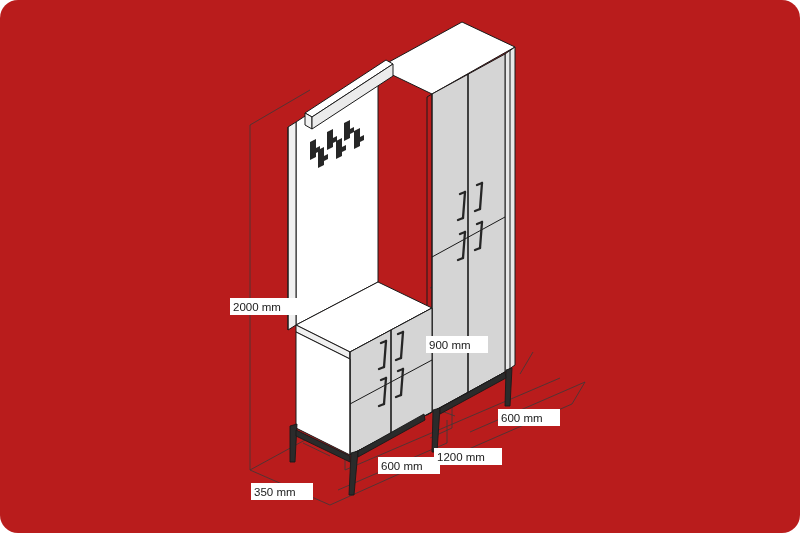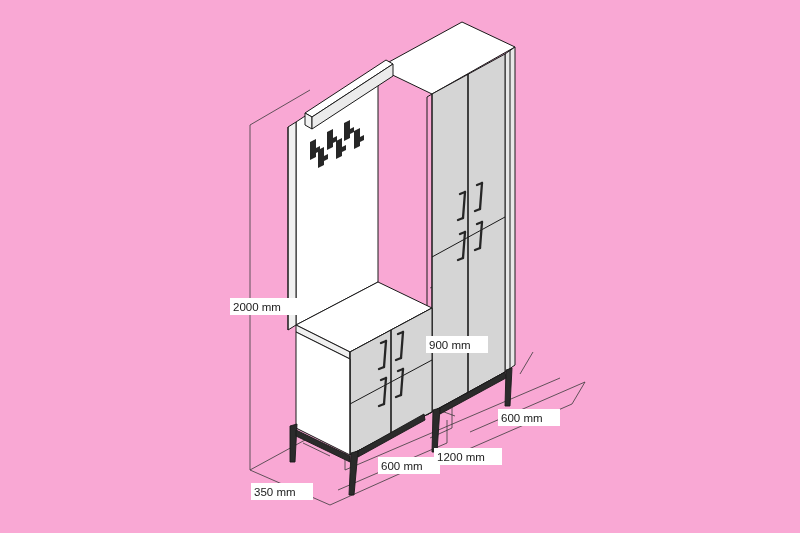--- a/index.html
+++ b/index.html
@@ -5,7 +5,7 @@
   html,body{margin:0;padding:0;background:#ffffff;}
   body{width:800px;height:533px;overflow:hidden;
        font-family:"Liberation Sans","DejaVu Sans",sans-serif;}
-  #stage{position:relative;width:800px;height:533px;background:#f9a8d4;}
+  #stage{position:relative;width:800px;height:533px;background:#b91c1c;border-radius:18px;}
   svg{display:block;}
   .dimtext{font-family:"Liberation Sans","DejaVu Sans",sans-serif;
            font-size:11.5px;fill:#1a1a1a;}

